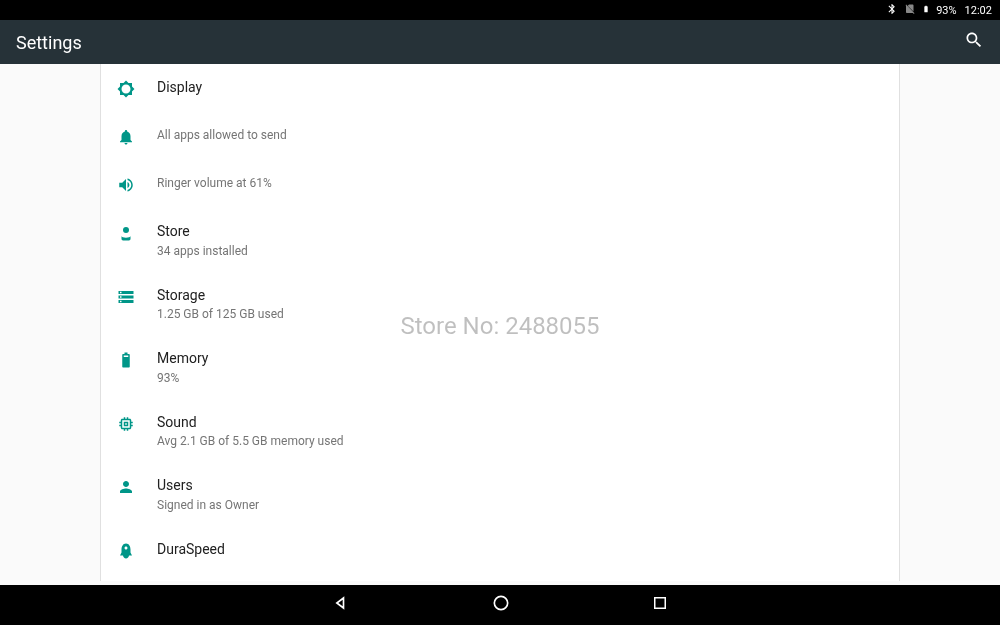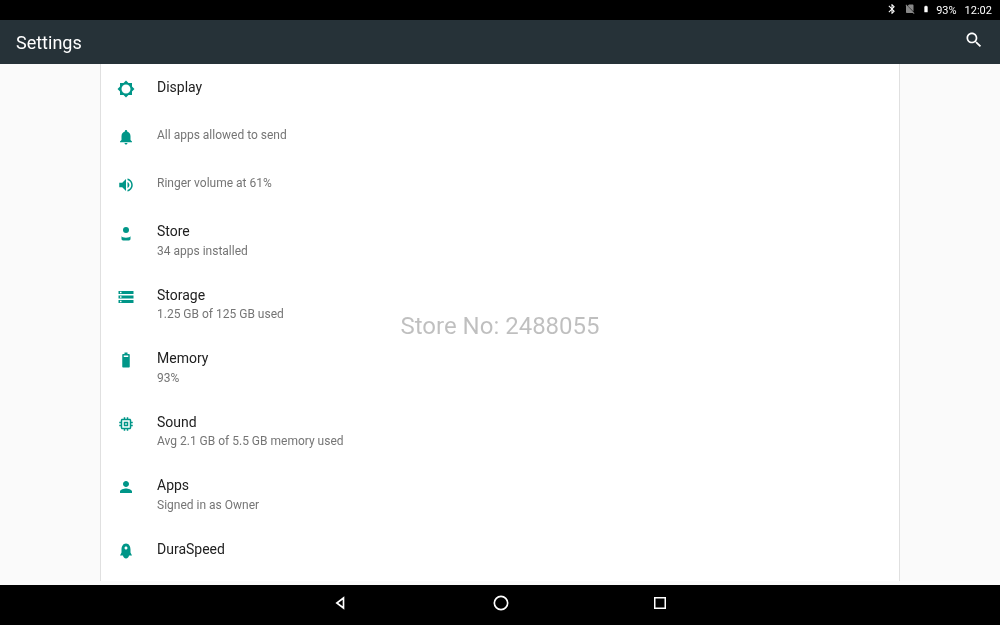--- a/index.html
+++ b/index.html
@@ -149,7 +149,7 @@
           </svg>
         </div>
       <div class="item-text">
-        <div class="item-title">Apps</div>
+        <div class="item-title">Users</div>
         <div class="item-subtitle">Signed in as Owner</div>
       </div>
     </div>

